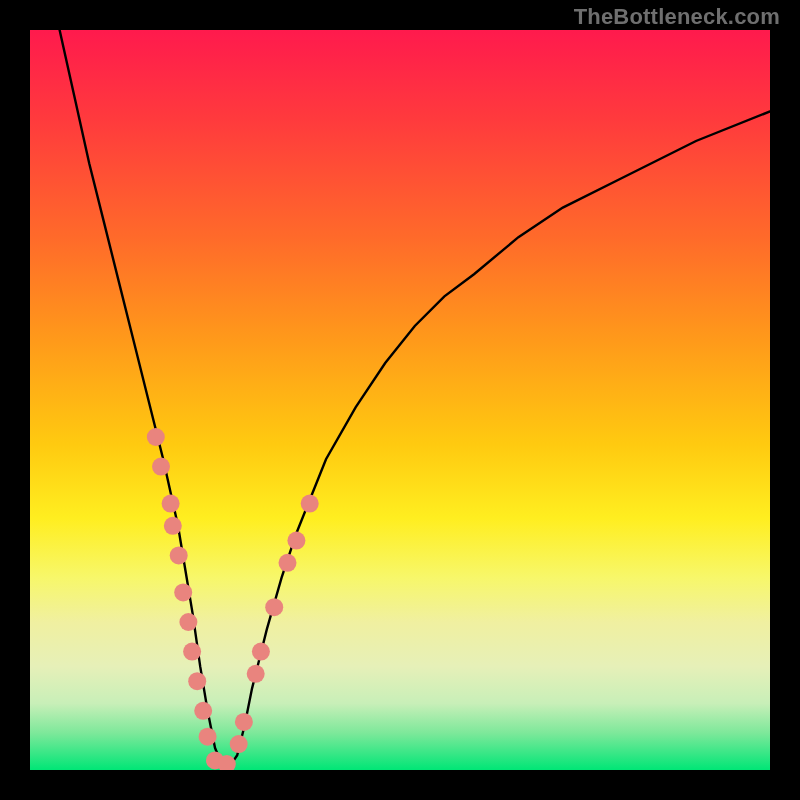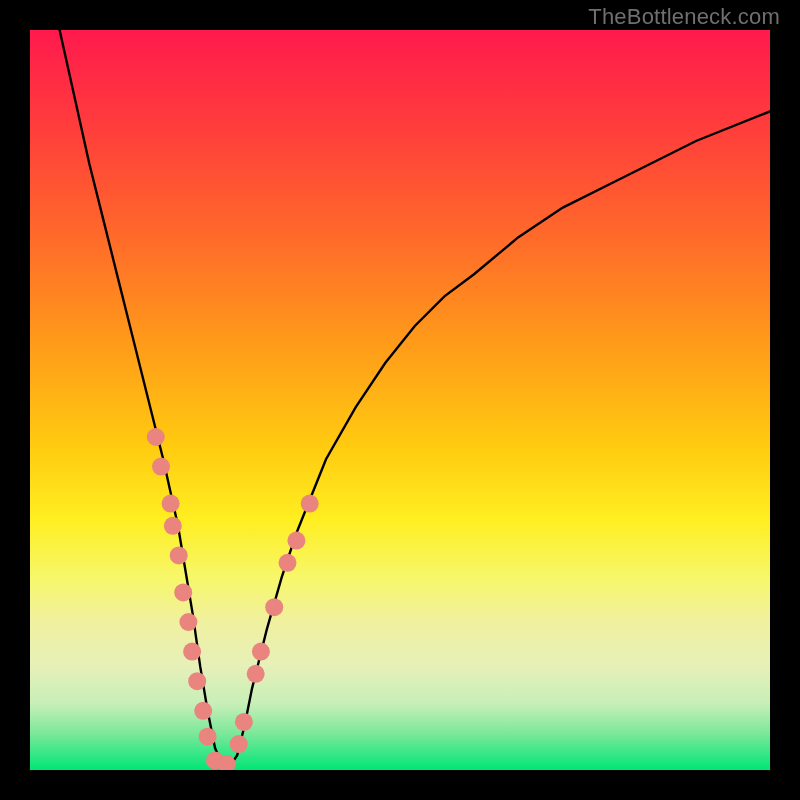--- a/index.html
+++ b/index.html
@@ -19,7 +19,7 @@
       #c8efb8 91%,
       #7de89a 95%,
       #00e676 100%)}
-  .watermark{position:absolute;right:20px;top:4px;color:#6f6f6f;font-size:22px;font-weight:400;letter-spacing:.2px}
+  .watermark{position:absolute;right:20px;top:4px;color:#6f6f6f;font-size:22px;font-weight:700;letter-spacing:.2px}
   svg.curve{position:absolute;left:0;top:0}
 </style>
 </head>

